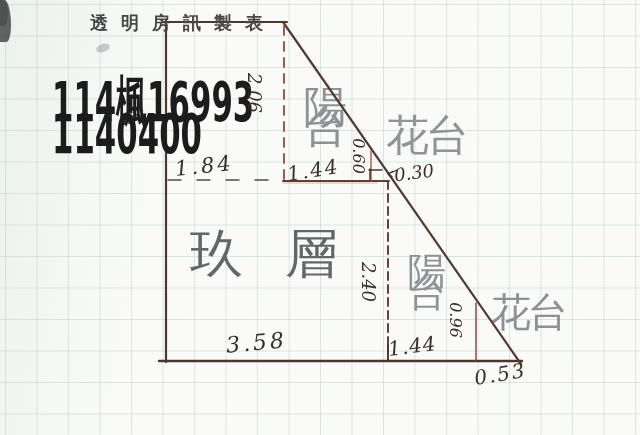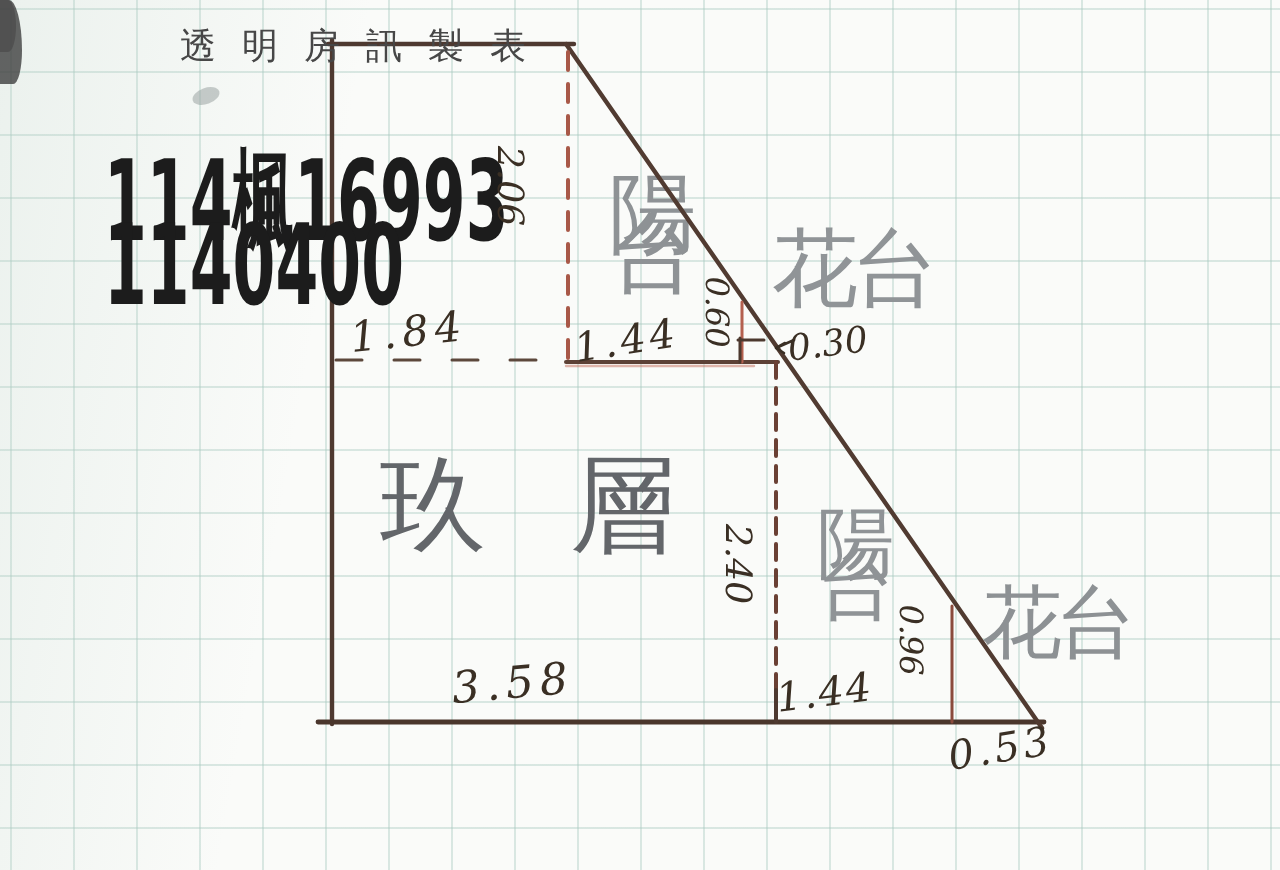--- a/index.html
+++ b/index.html
@@ -16,7 +16,7 @@
   }
   .abs{position:absolute; white-space:nowrap;}
   
-  .header{left:90px; top:11px; font-size:18px; letter-spacing:13px; color:#474747; z-index:4;}
+  .header{left:90px; top:11px; font-size:18px; letter-spacing:13px; color:#474747; z-index:4;font-weight:bold;}
   .docnum{font-weight:700; color:#1c1c1c; line-height:1; font-size:56px;
           transform:scaleX(.55); transform-origin:left top; z-index:4;}
   .docnum1{left:52px; top:74px;}

